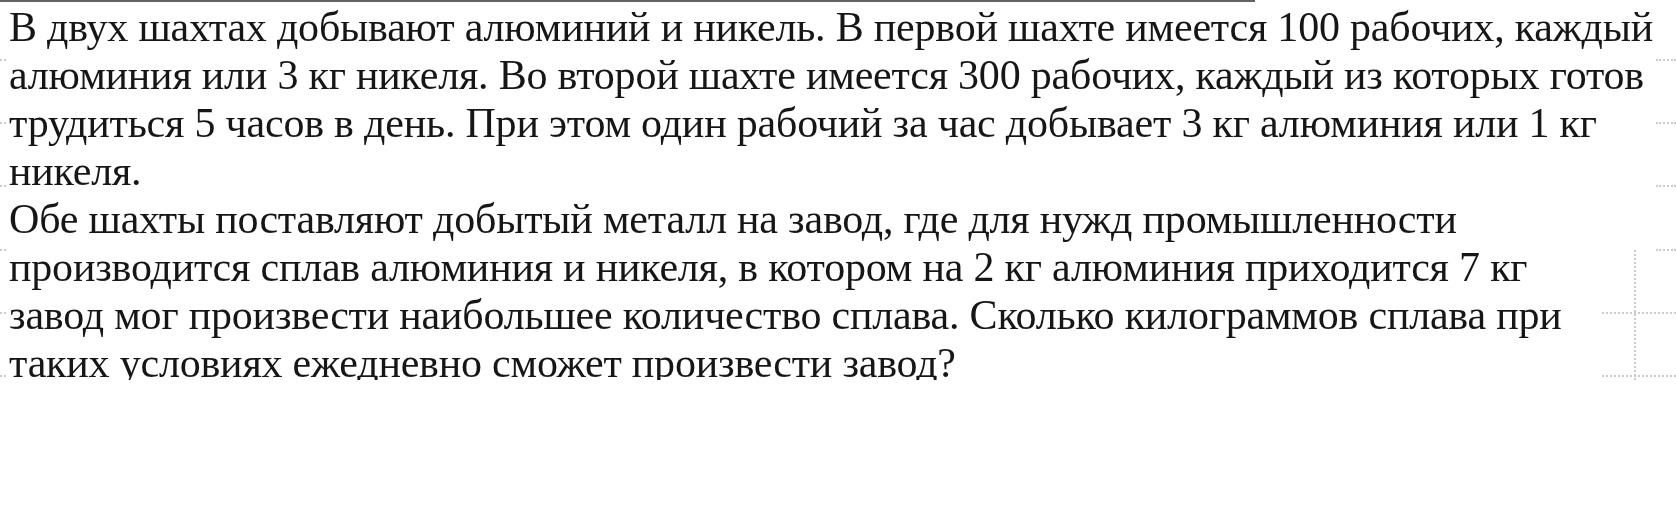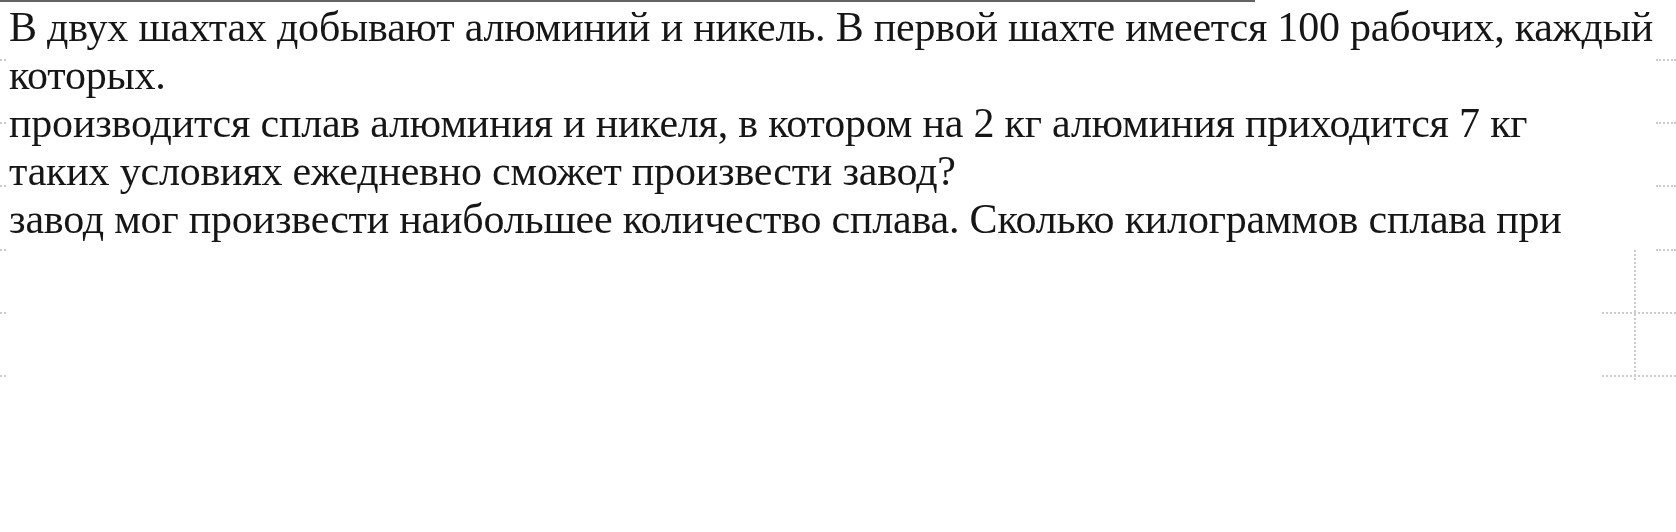--- a/index.html
+++ b/index.html
@@ -86,6 +86,7 @@
 
   <div class="text-block">
     <div class="text-line">В двух шахтах добывают алюминий и никель. В первой шахте имеется 100 рабочих, каждый</div>
+    <div class="text-line">алюминия или 3 кг никеля. Во второй шахте имеется 300 рабочих, каждый из которых готов</div>
     <div class="text-line">которых.</div>
     <div class="text-line">производится сплав алюминия и никеля, в котором на 2 кг алюминия приходится 7 кг</div>
     <div class="text-line">таких условиях ежедневно сможет произвести завод?</div>

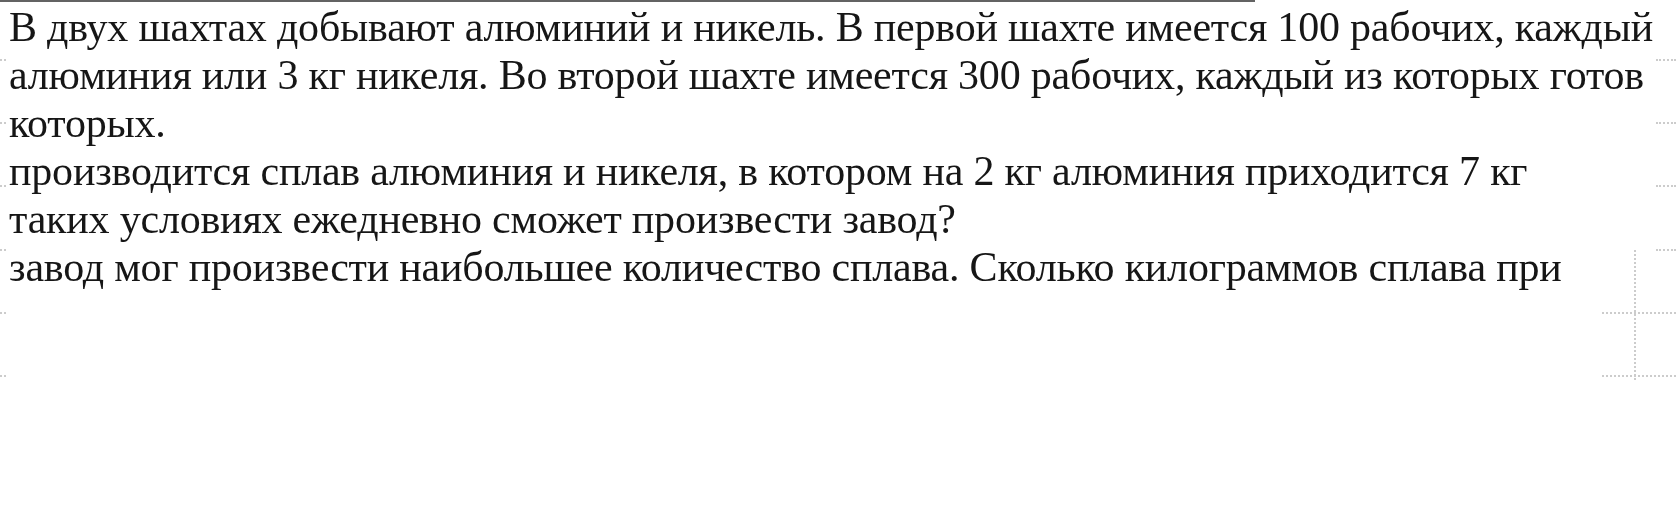--- a/index.html
+++ b/index.html
@@ -87,6 +87,7 @@
   <div class="text-block">
     <div class="text-line">В двух шахтах добывают алюминий и никель. В первой шахте имеется 100 рабочих, каждый</div>
     <div class="text-line">алюминия или 3 кг никеля. Во второй шахте имеется 300 рабочих, каждый из которых готов</div>
+    <div class="text-line">трудиться 5 часов в день. При этом один рабочий за час добывает 3 кг алюминия или 1 кг</div>
     <div class="text-line">которых.</div>
     <div class="text-line">производится сплав алюминия и никеля, в котором на 2 кг алюминия приходится 7 кг</div>
     <div class="text-line">таких условиях ежедневно сможет произвести завод?</div>

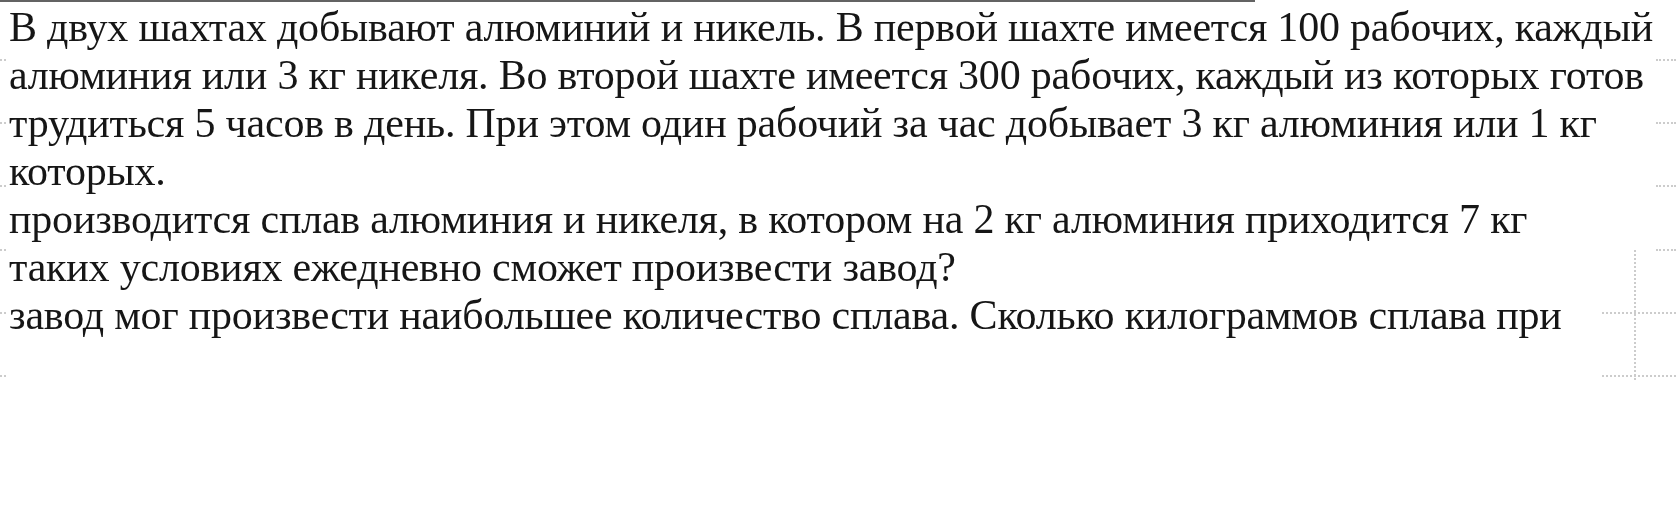--- a/index.html
+++ b/index.html
@@ -88,7 +88,7 @@
     <div class="text-line">В двух шахтах добывают алюминий и никель. В первой шахте имеется 100 рабочих, каждый</div>
     <div class="text-line">алюминия или 3 кг никеля. Во второй шахте имеется 300 рабочих, каждый из которых готов</div>
     <div class="text-line">трудиться 5 часов в день. При этом один рабочий за час добывает 3 кг алюминия или 1 кг</div>
-    <div class="text-line">которых.</div>
+    <div class="text-line">никеля.</div>
     <div class="text-line">производится сплав алюминия и никеля, в котором на 2 кг алюминия приходится 7 кг</div>
     <div class="text-line">таких условиях ежедневно сможет произвести завод?</div>
     <div class="text-line">завод мог произвести наибольшее количество сплава. Сколько килограммов сплава при</div>

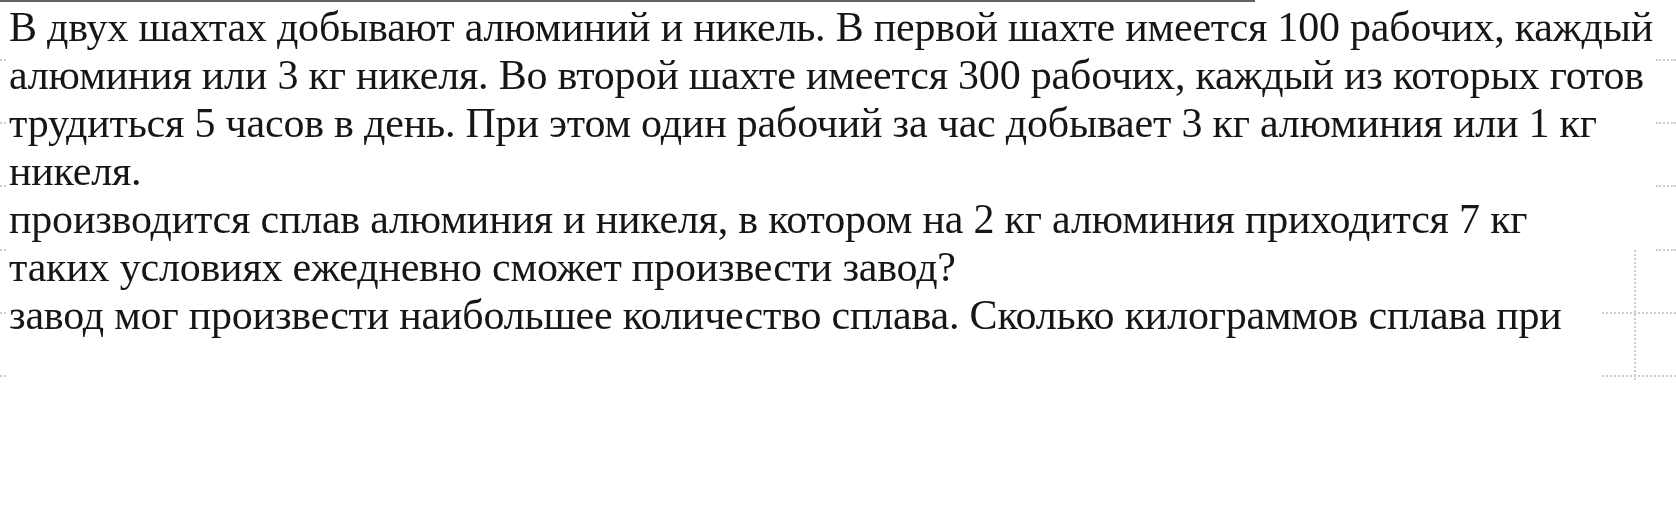--- a/index.html
+++ b/index.html
@@ -89,6 +89,7 @@
     <div class="text-line">алюминия или 3 кг никеля. Во второй шахте имеется 300 рабочих, каждый из которых готов</div>
     <div class="text-line">трудиться 5 часов в день. При этом один рабочий за час добывает 3 кг алюминия или 1 кг</div>
     <div class="text-line">никеля.</div>
+    <div class="text-line">Обе шахты поставляют добытый металл на завод, где для нужд промышленности</div>
     <div class="text-line">производится сплав алюминия и никеля, в котором на 2 кг алюминия приходится 7 кг</div>
     <div class="text-line">таких условиях ежедневно сможет произвести завод?</div>
     <div class="text-line">завод мог произвести наибольшее количество сплава. Сколько килограммов сплава при</div>

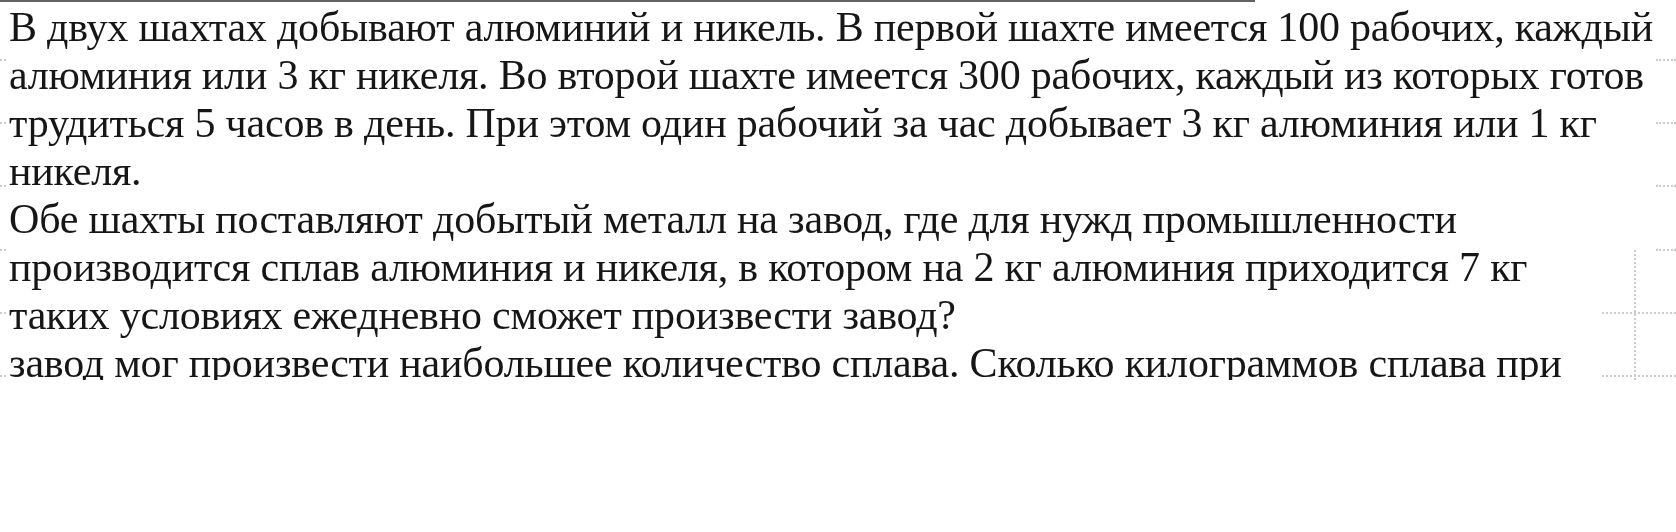--- a/index.html
+++ b/index.html
@@ -91,8 +91,8 @@
     <div class="text-line">никеля.</div>
     <div class="text-line">Обе шахты поставляют добытый металл на завод, где для нужд промышленности</div>
     <div class="text-line">производится сплав алюминия и никеля, в котором на 2 кг алюминия приходится 7 кг</div>
+    <div class="text-line">завод мог произвести наибольшее количество сплава. Сколько килограммов сплава при</div>
     <div class="text-line">таких условиях ежедневно сможет произвести завод?</div>
-    <div class="text-line">завод мог произвести наибольшее количество сплава. Сколько килограммов сплава при</div>
   </div>
 
 </div>

